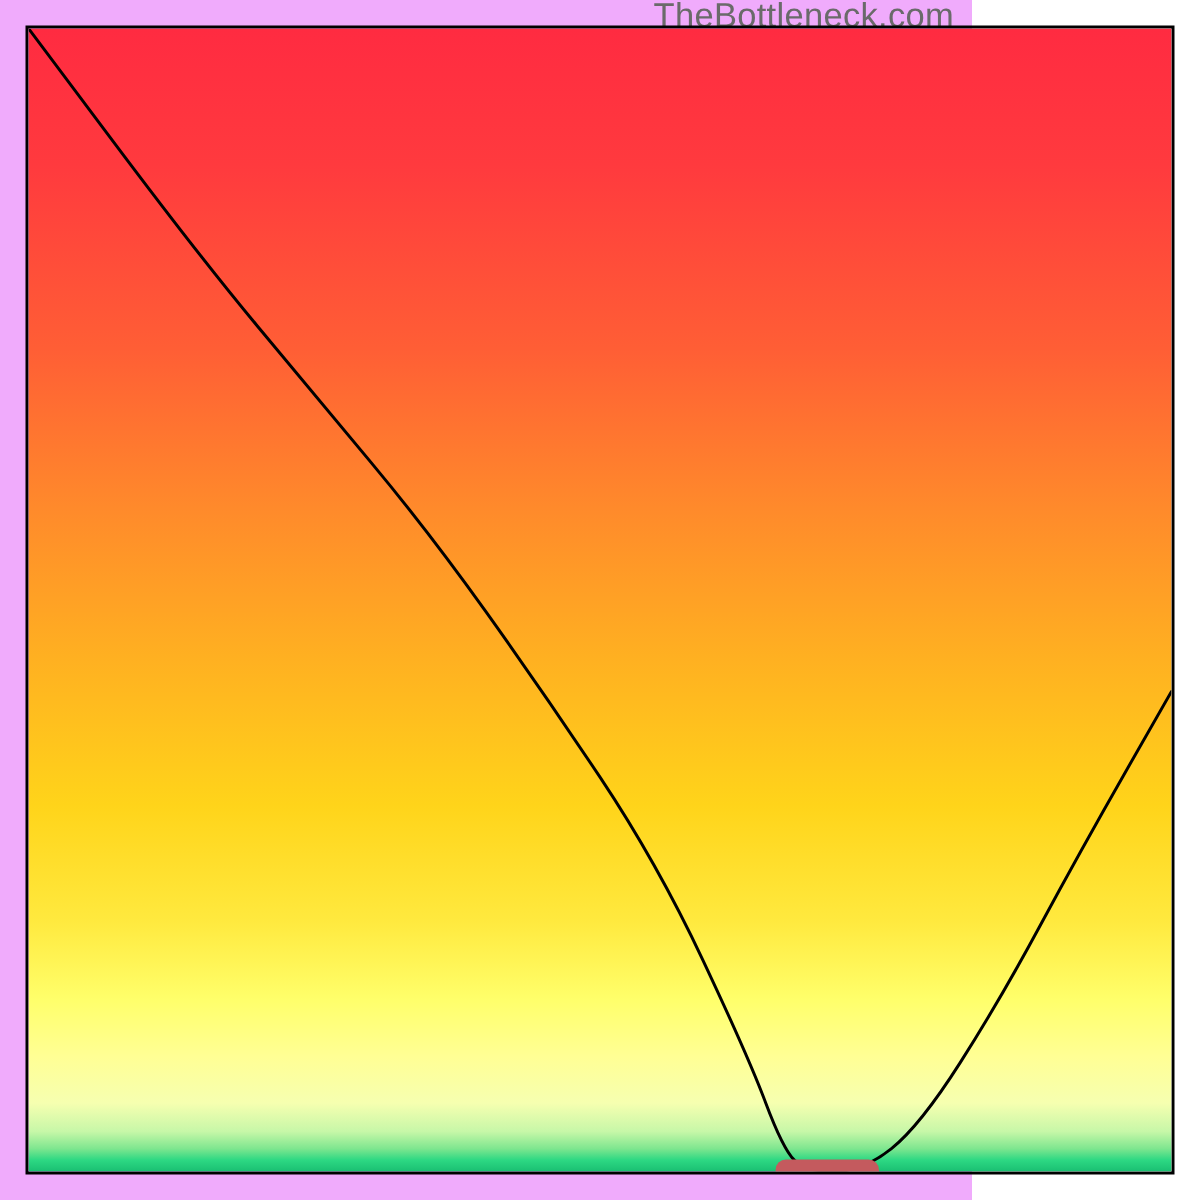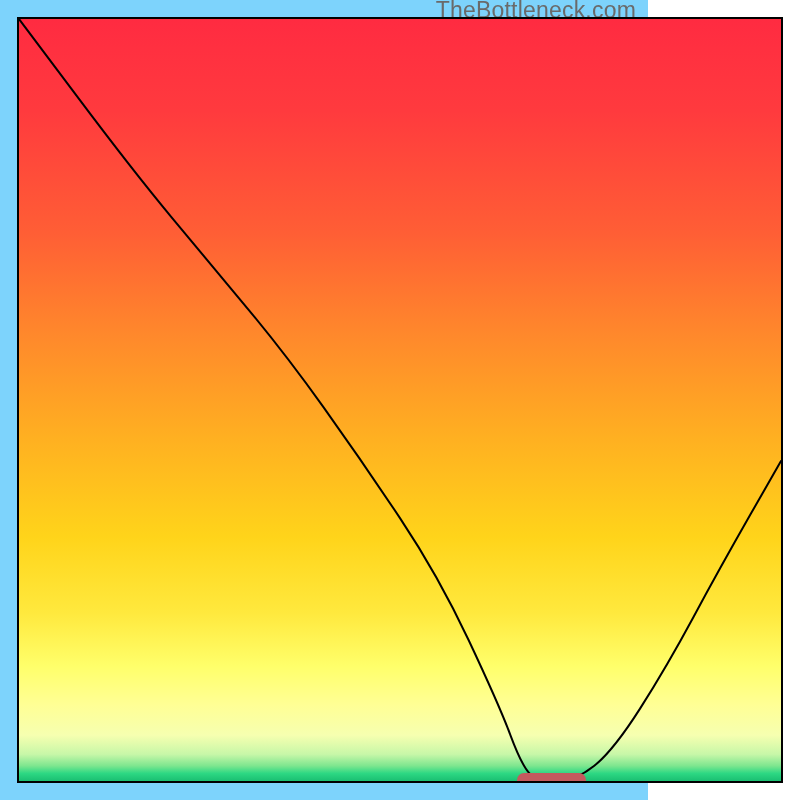--- a/index.html
+++ b/index.html
@@ -15,7 +15,7 @@
     position: relative;
     width: 648px;
     height: 800px;
-    background: #7dd3fc;
+    background: #f0abfc;
   }
   .plot-area {
     position: absolute;

